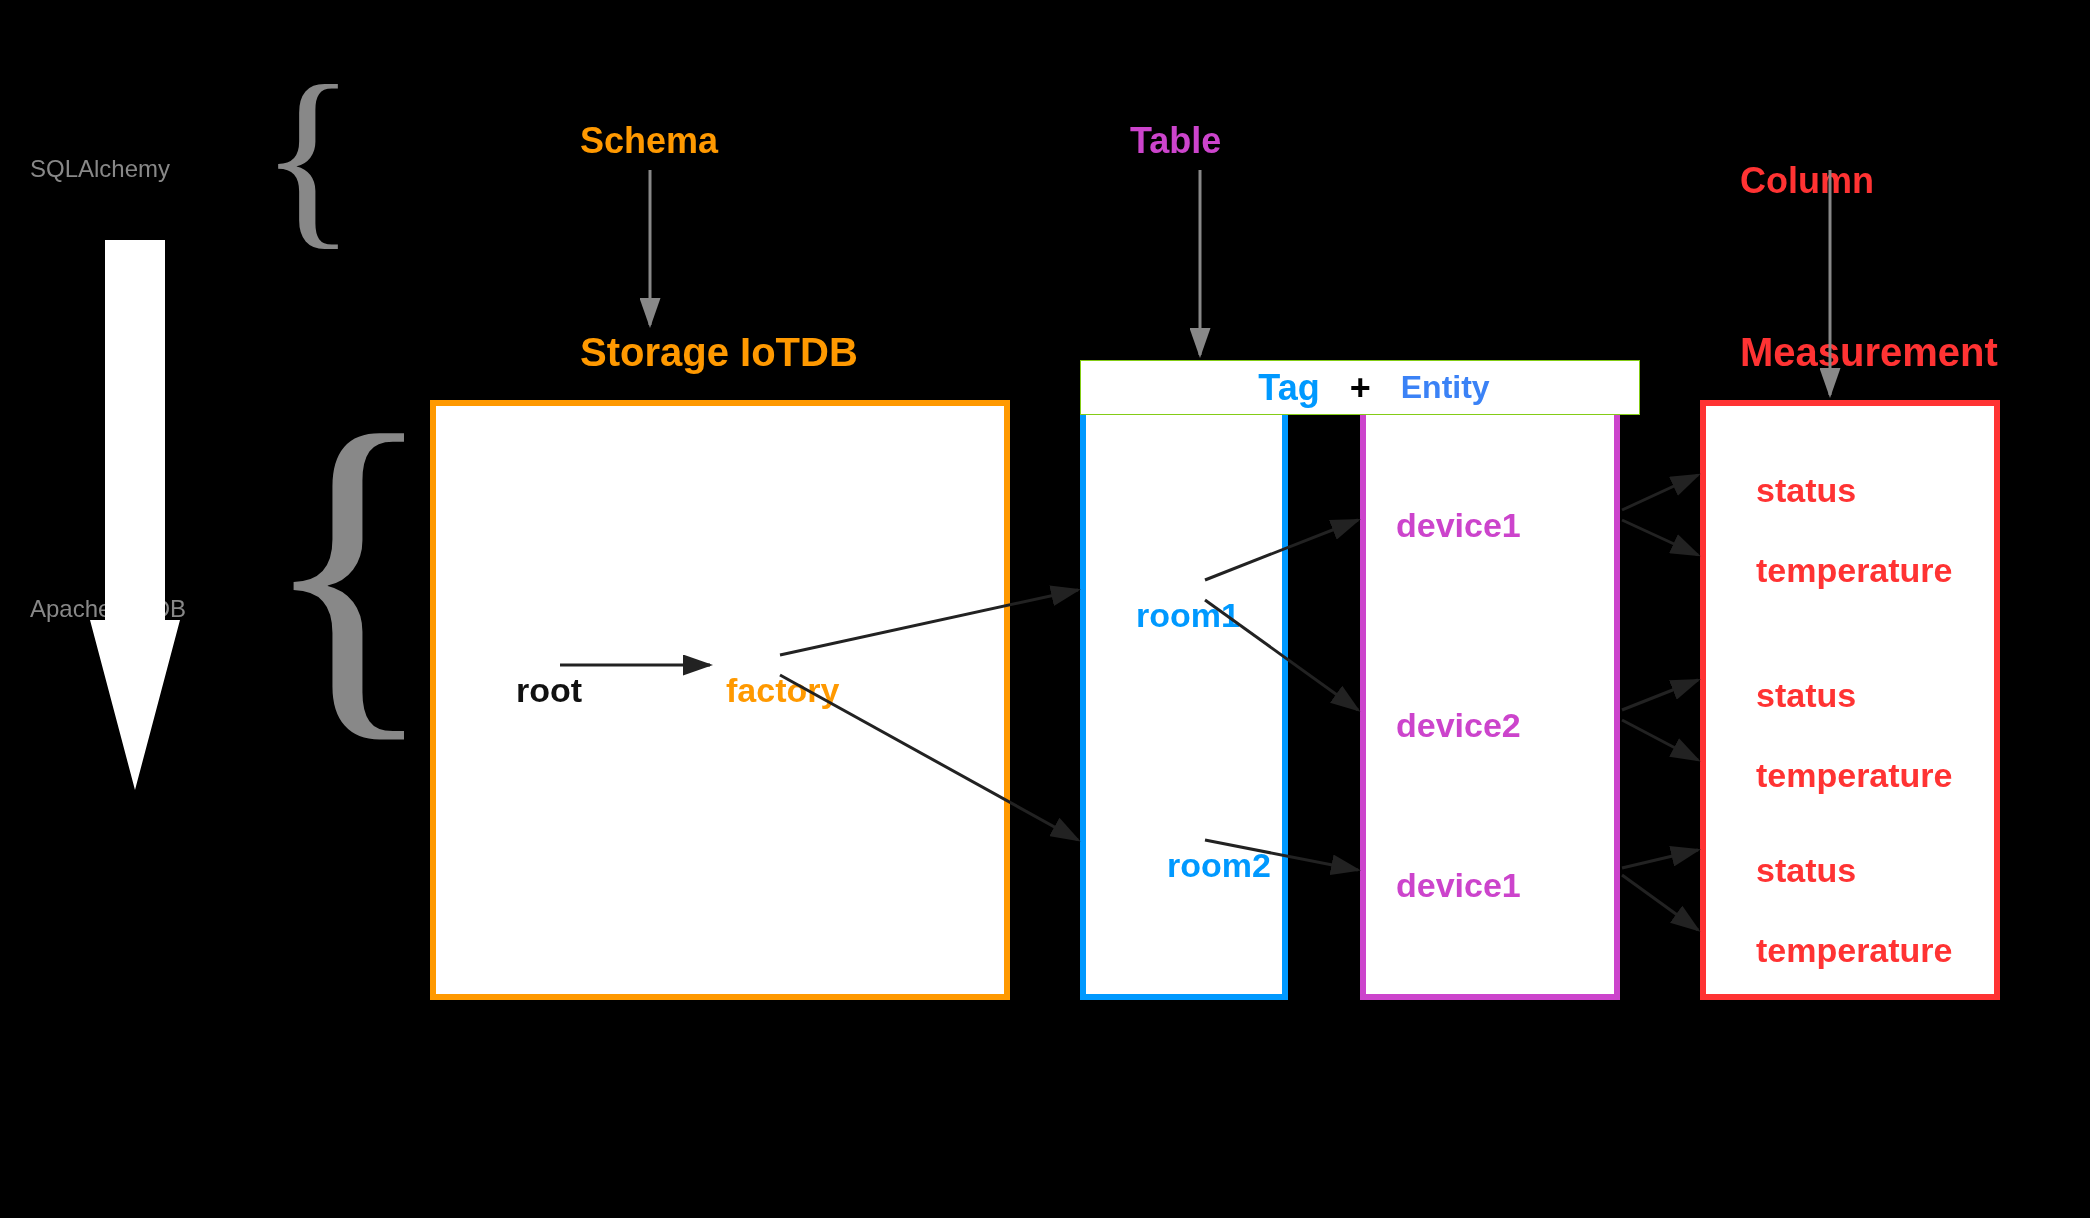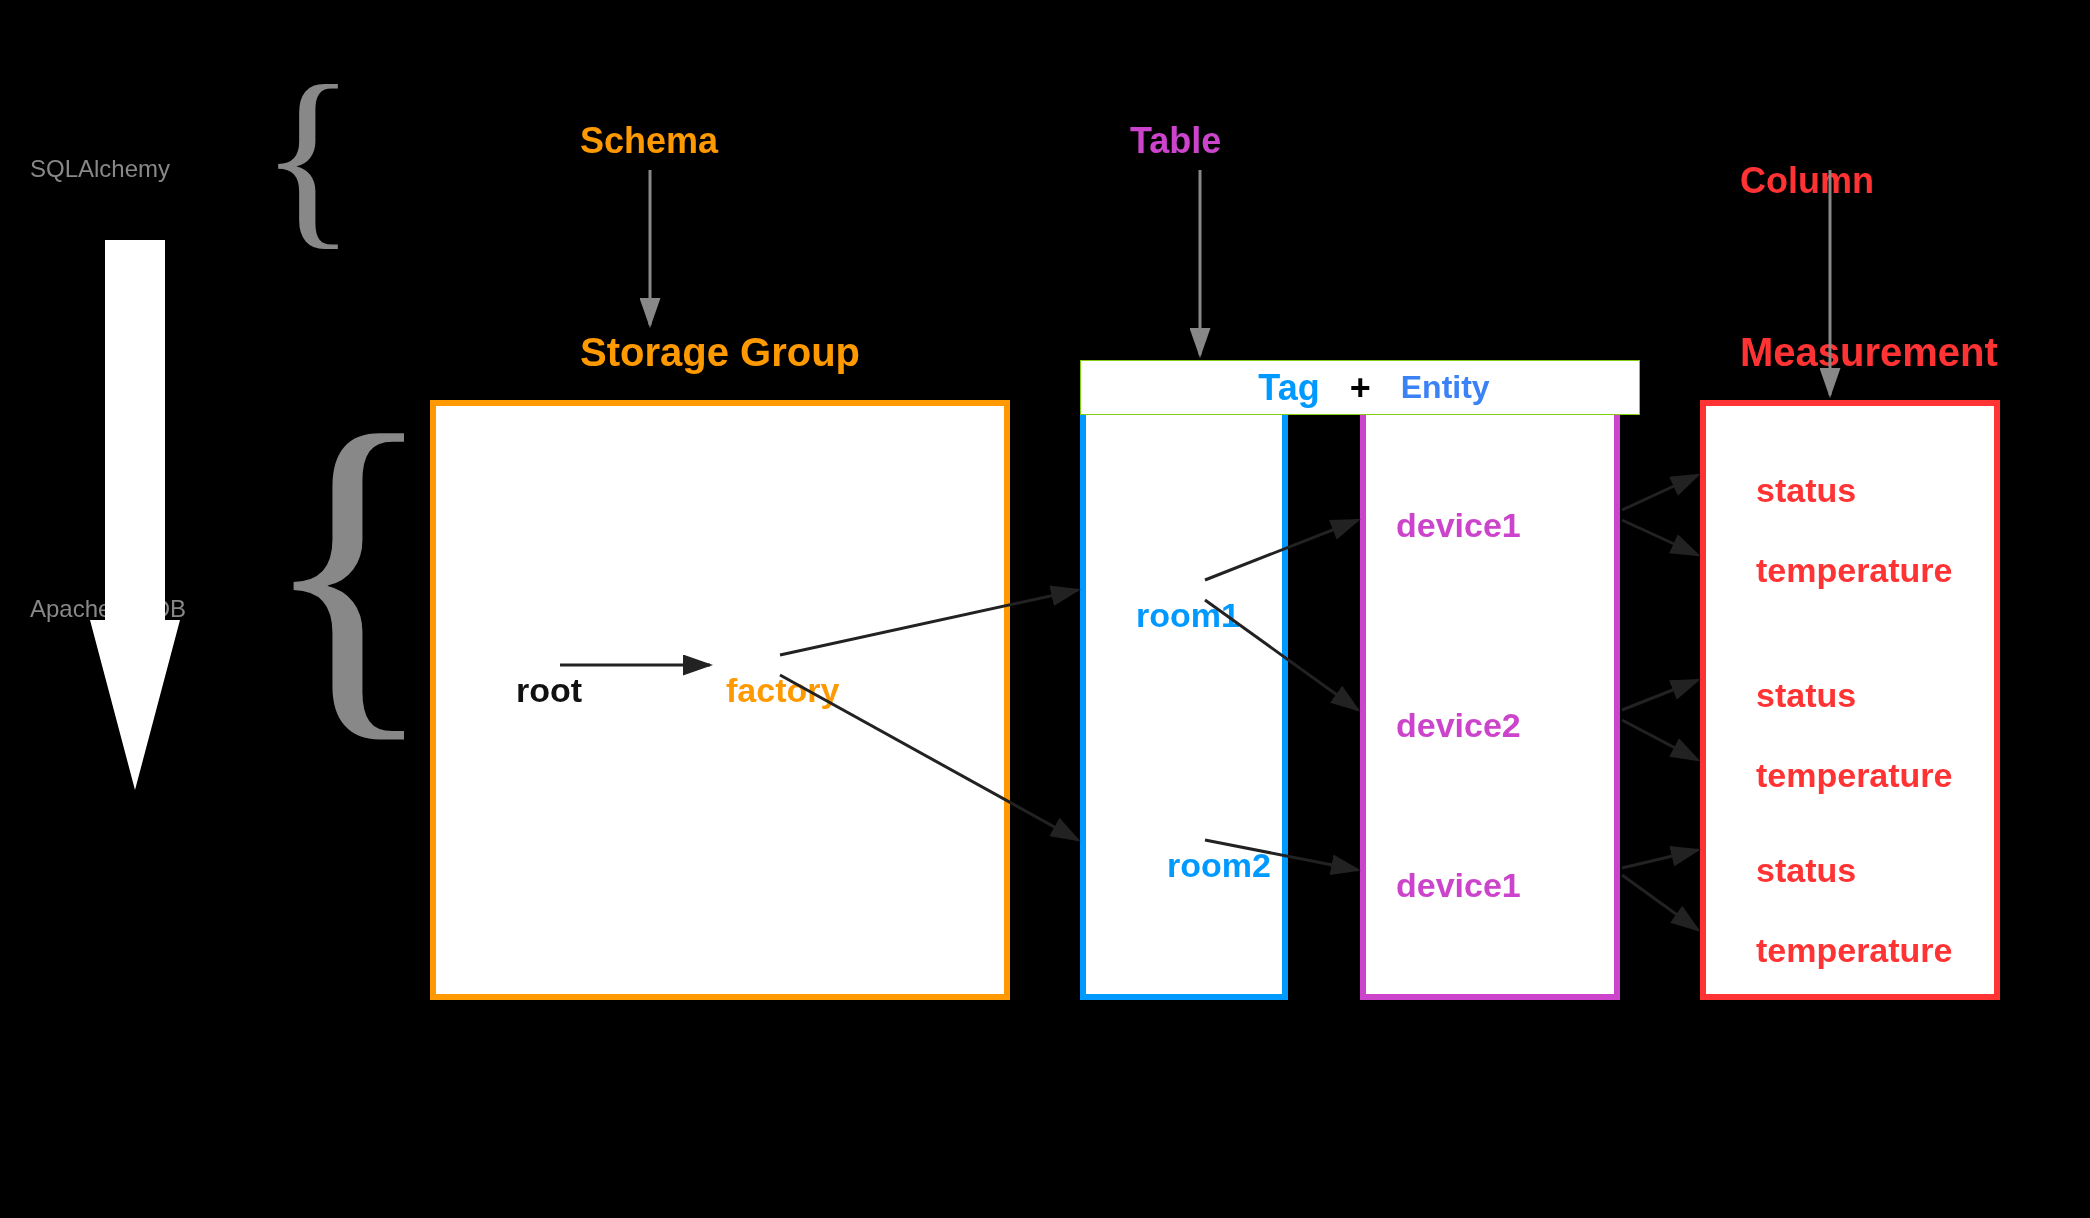--- a/index.html
+++ b/index.html
@@ -146,7 +146,7 @@
   <div class="col-header text-purple" style="left:1130px;">Table</div>
   <div class="col-header text-red" style="left:1740px;margin-top:40px;">Column</div>
 
-  <div style="position:absolute; top:330px; left:580px; font-size:40px; font-weight:bold; color:#ff9900;">Storage Group</div>
+  <div style="position:absolute; top:330px; left:580px; font-size:40px; font-weight:bold; color:#ff9900;">Storage IoTDB</div>
   <div style="position:absolute; top:330px; left:1740px; font-size:40px; font-weight:bold; color:#ff3333;">Measurement</div>
 
   <div class="tag-entity-box">

